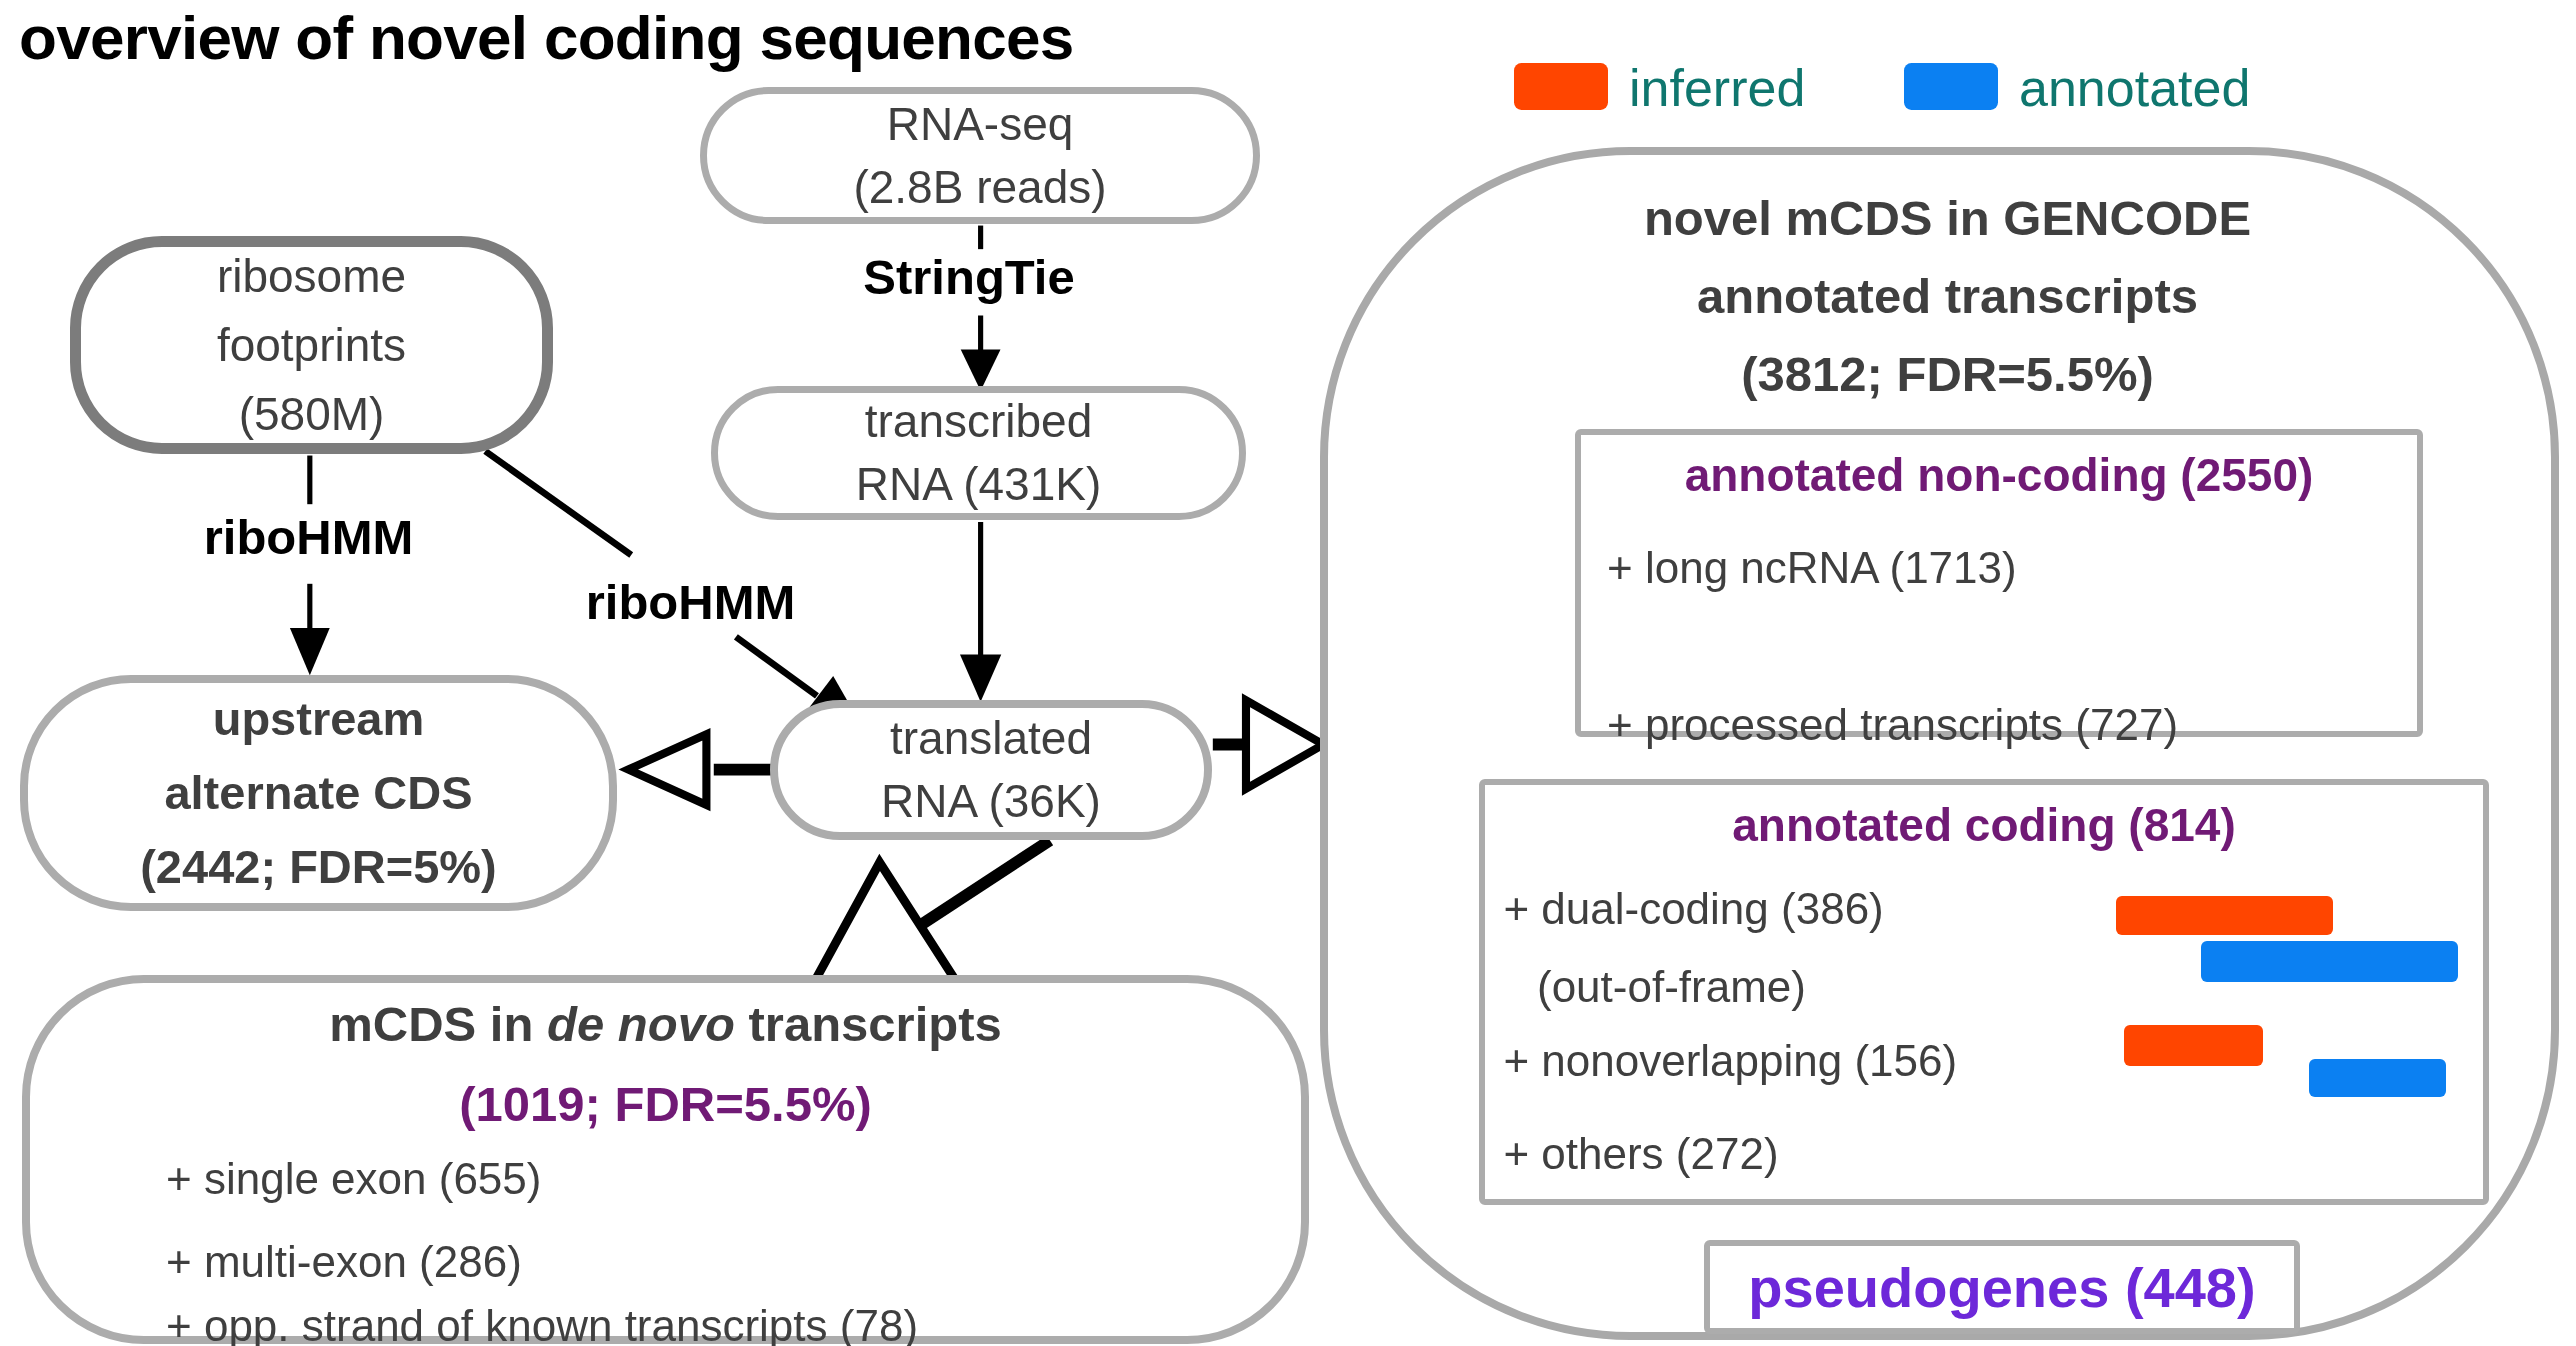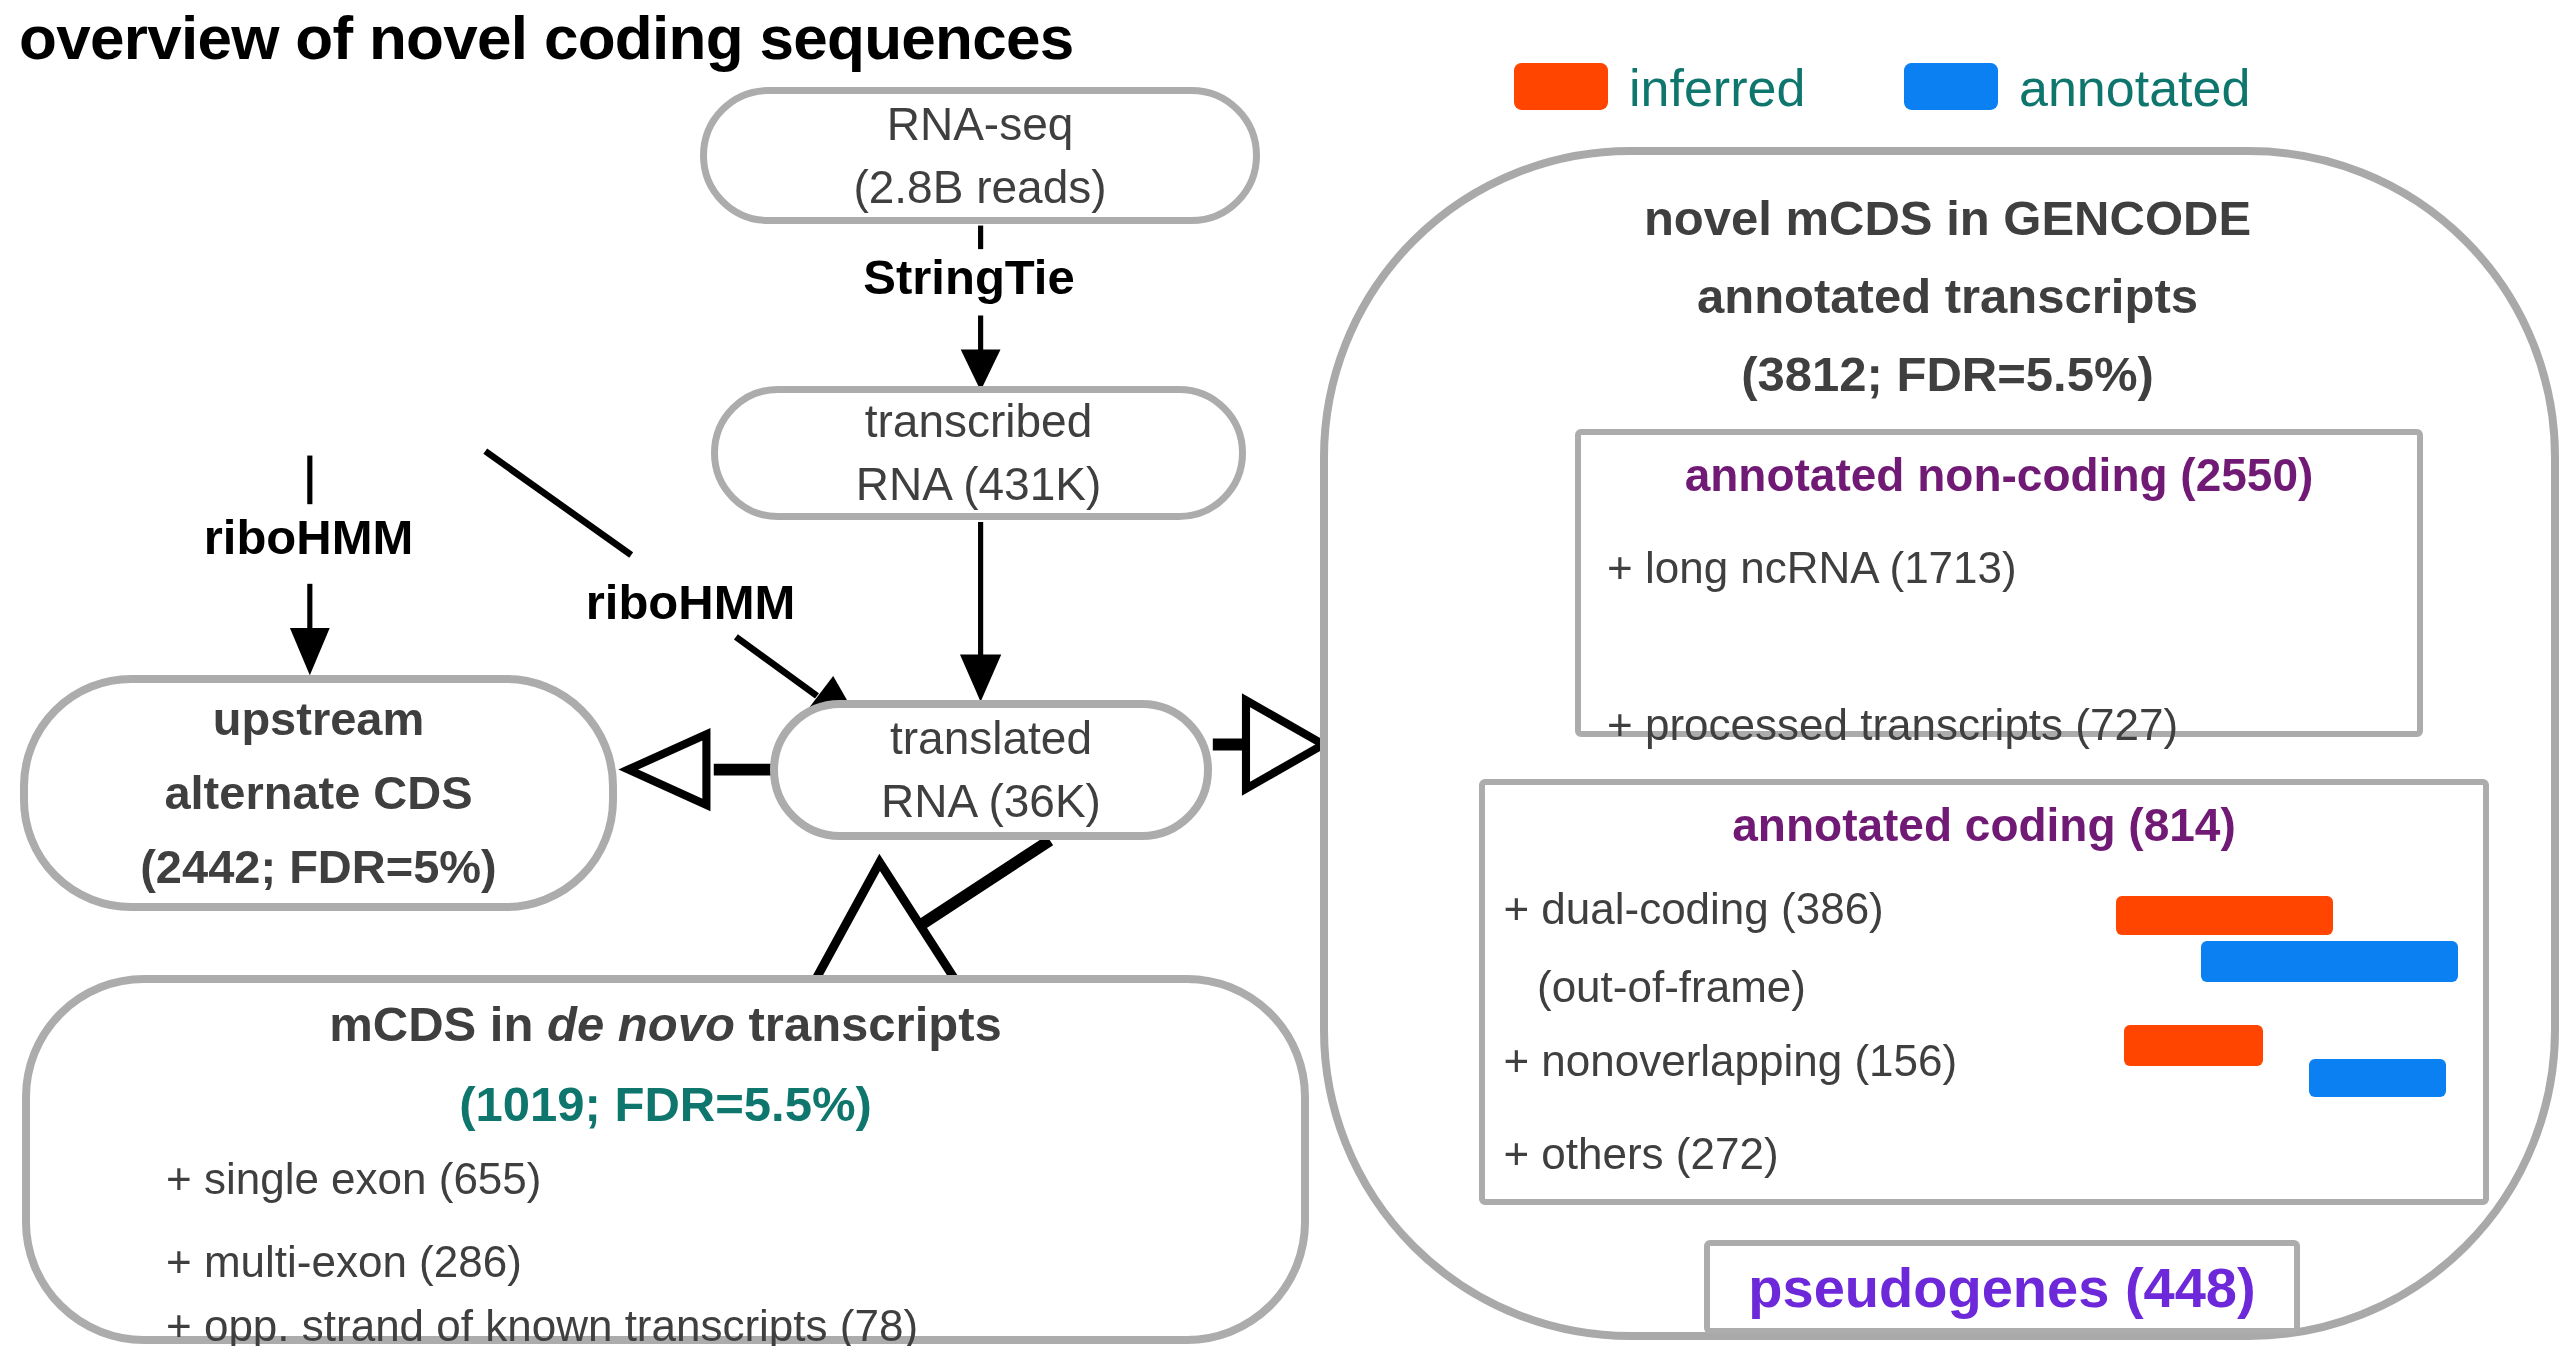--- a/index.html
+++ b/index.html
@@ -139,6 +139,11 @@
     <span class="ln">(2.8B reads)</span>
   </div>
 
+  <div class="abs node node-ribosome">
+    <span class="ln">ribosome</span>
+    <span class="ln">footprints</span>
+    <span class="ln">(580M)</span>
+  </div>
 
   <div class="abs flow-label lbl-stringtie">StringTie</div>
 

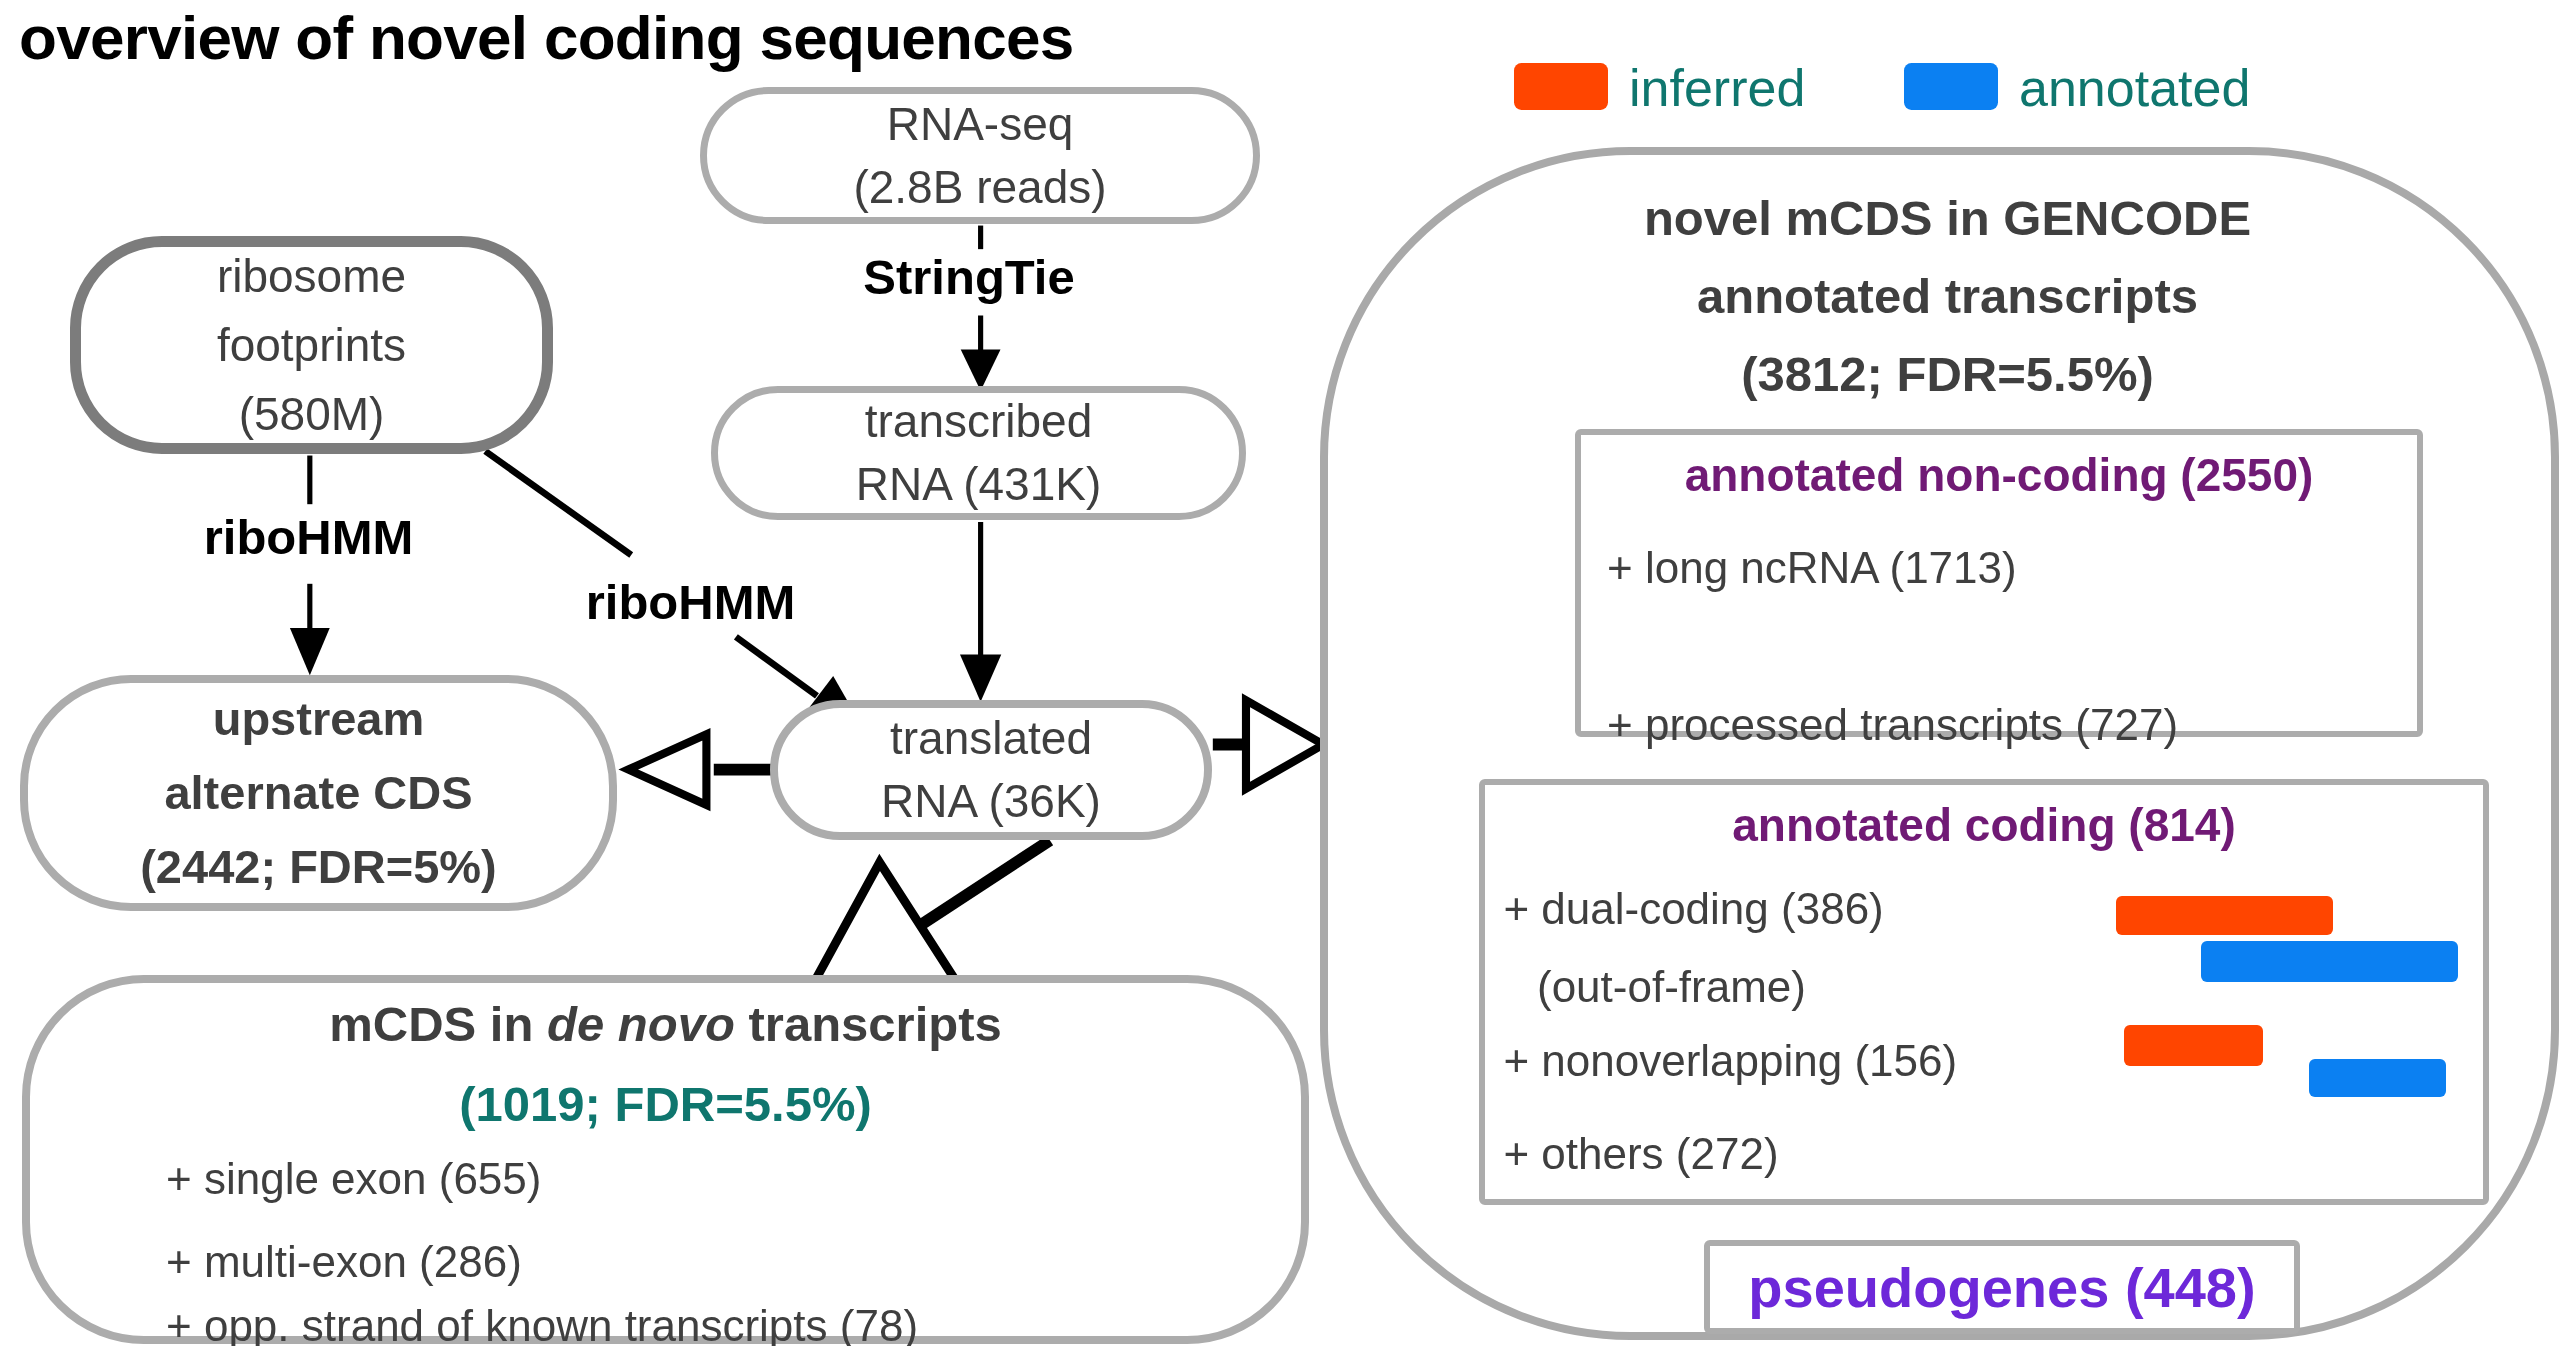--- a/index.html
+++ b/index.html
@@ -54,7 +54,7 @@
   .denovo-h1{left:0;top:13.3px;width:100%;text-align:center;
     font-size:49px;font-weight:bold;color:#3F3F3F;}
   .denovo-h2{left:0;top:93px;width:100%;text-align:center;
-    font-size:49px;font-weight:bold;color:#0f766e;}
+    font-size:49px;font-weight:bold;color:#701a75;}
   .denovo-item{left:136px;font-size:44px;color:#3F3F3F;white-space:nowrap;}
 
   

